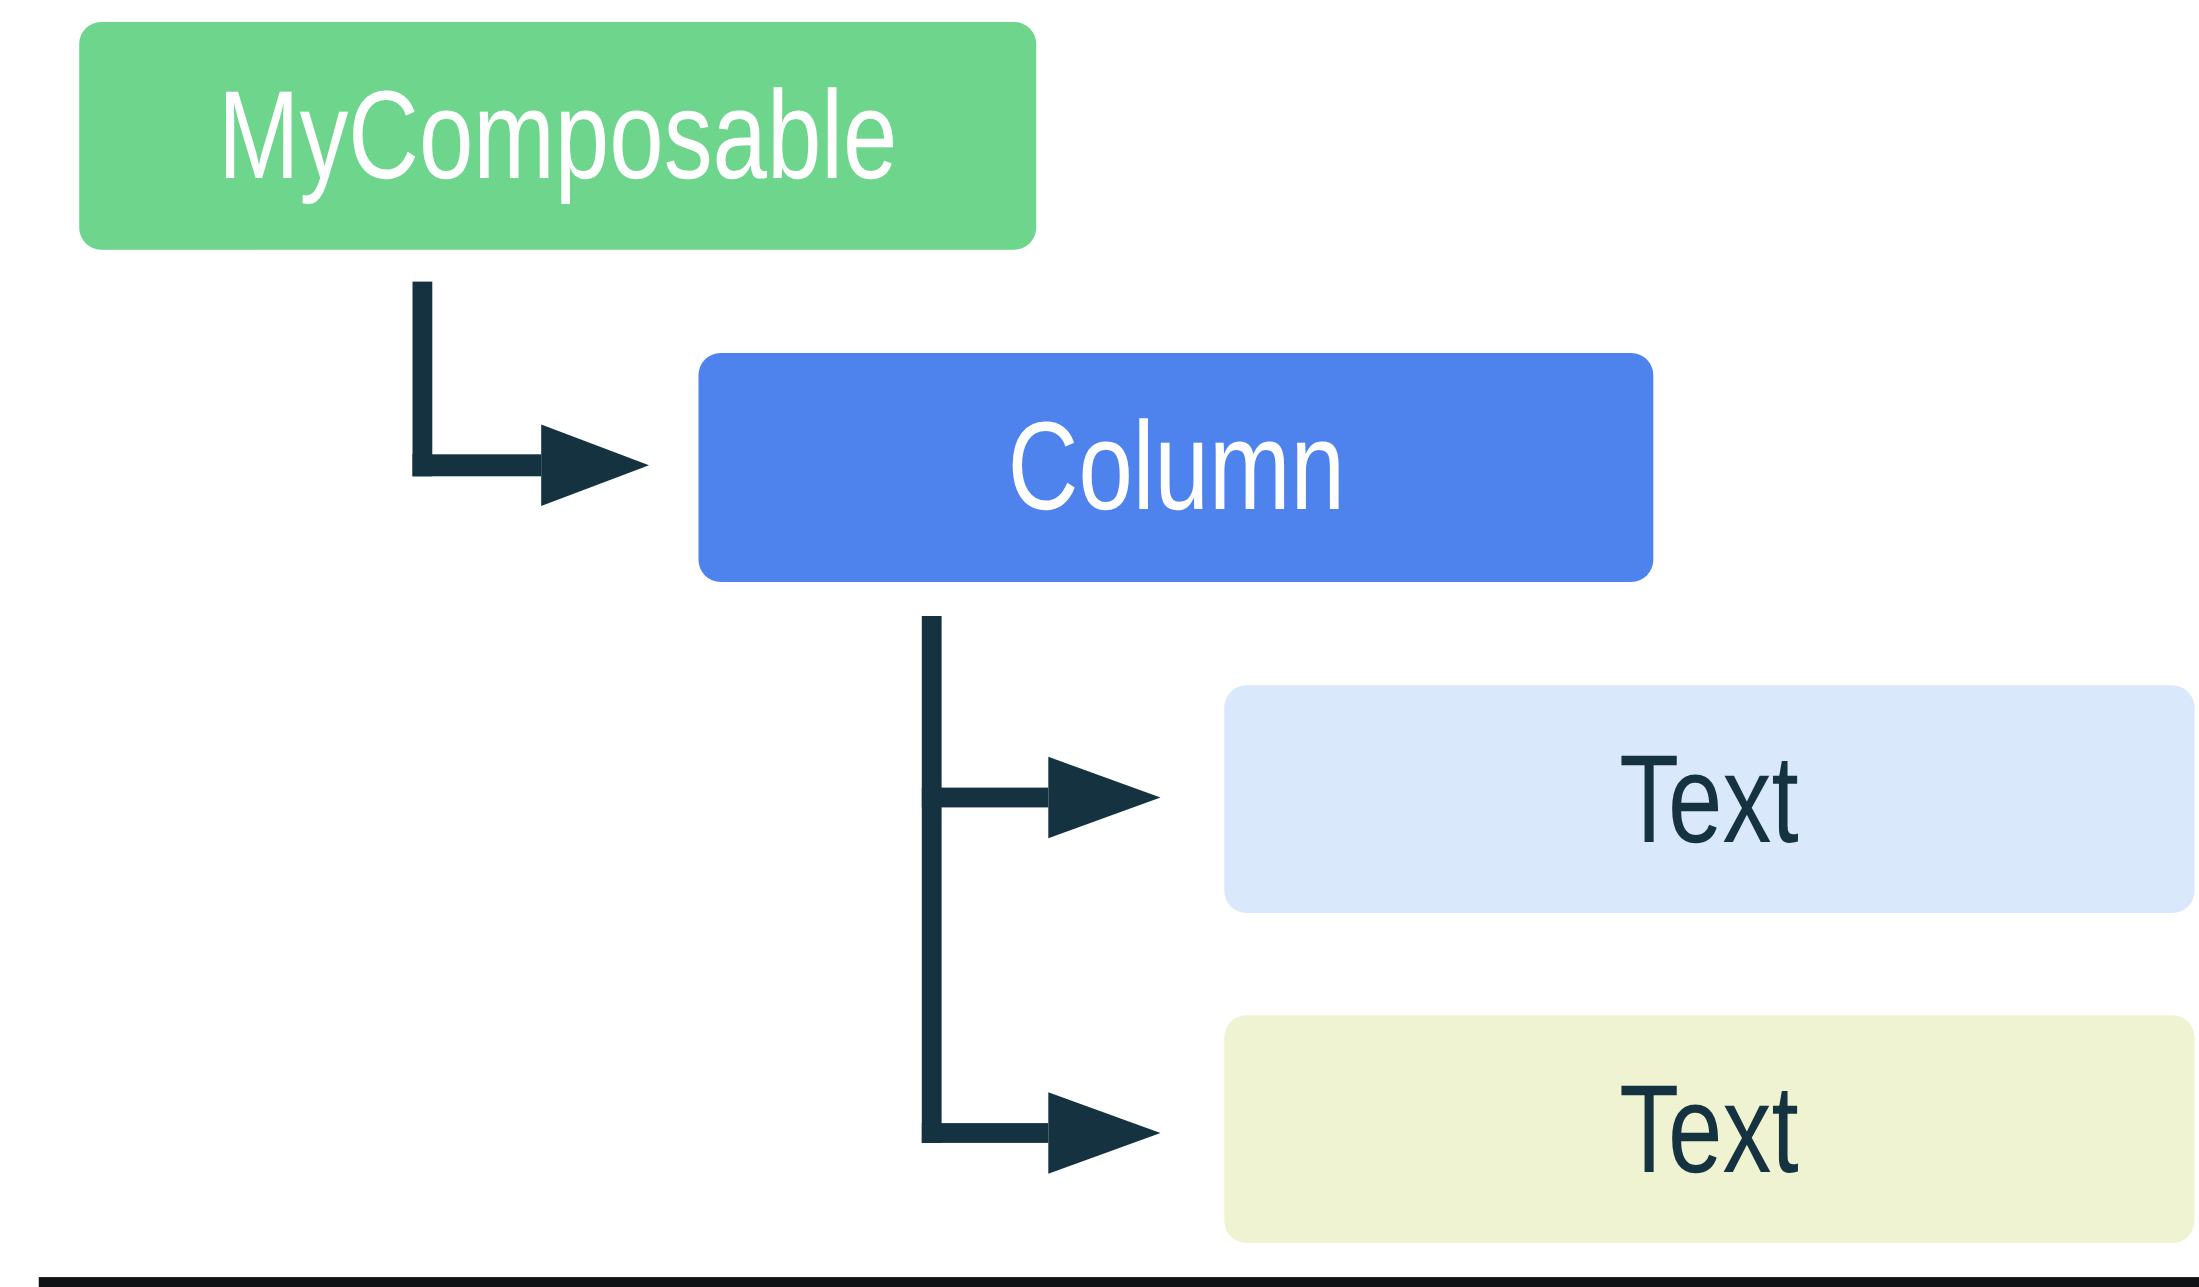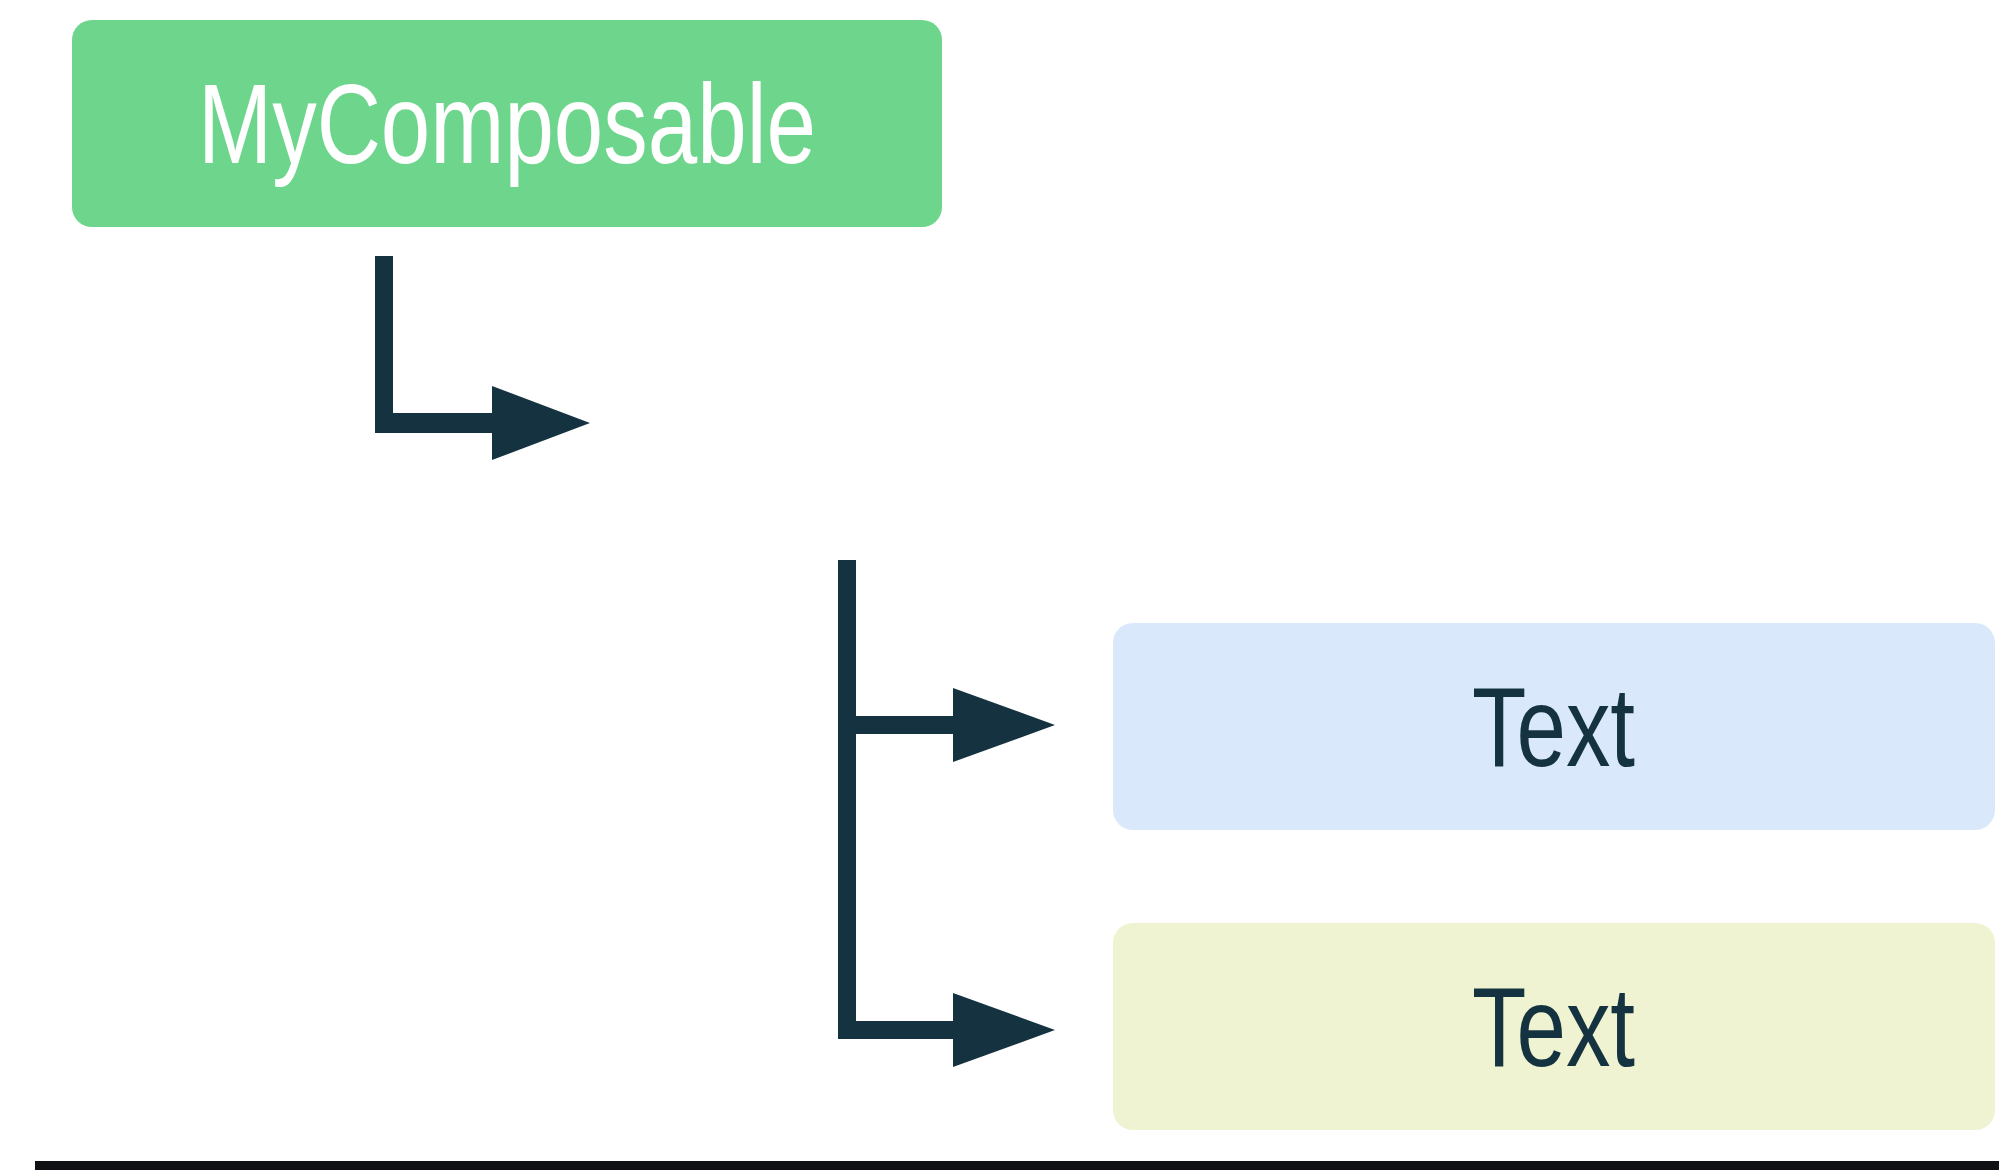--- a/index.html
+++ b/index.html
@@ -71,6 +71,9 @@
     <span class="node-label">MyComposable</span>
   </div>
 
+  <div class="node" id="node-column" style="background: rgb(78, 130, 236); color: rgb(255, 255, 255);">
+    <span class="node-label">Column</span>
+  </div>
 
   <div class="node" id="node-text-1" style="background: rgb(217, 233, 251); color: rgb(20, 50, 63);">
     <span class="node-label">Text</span>

